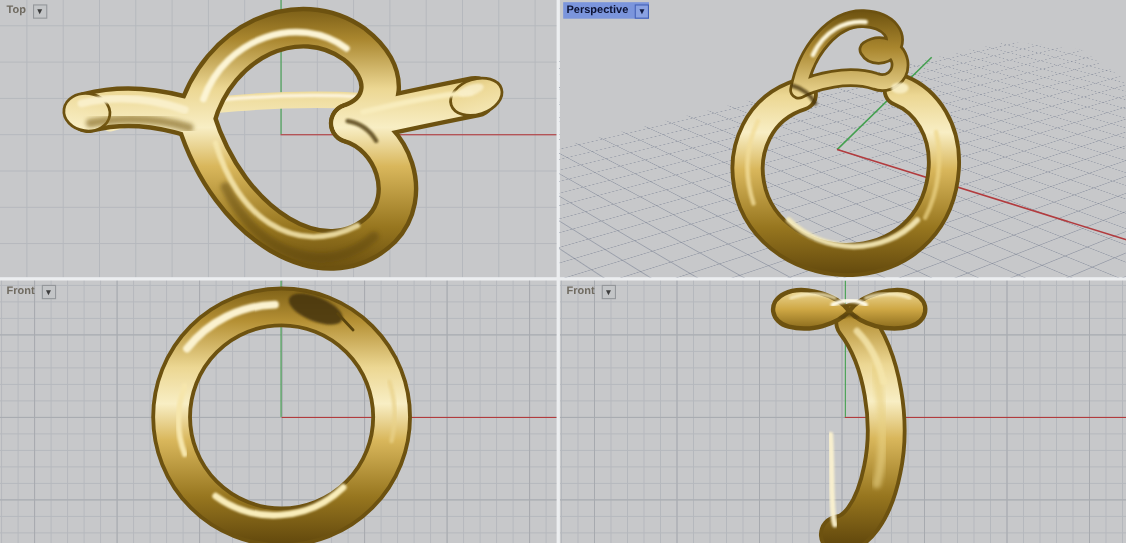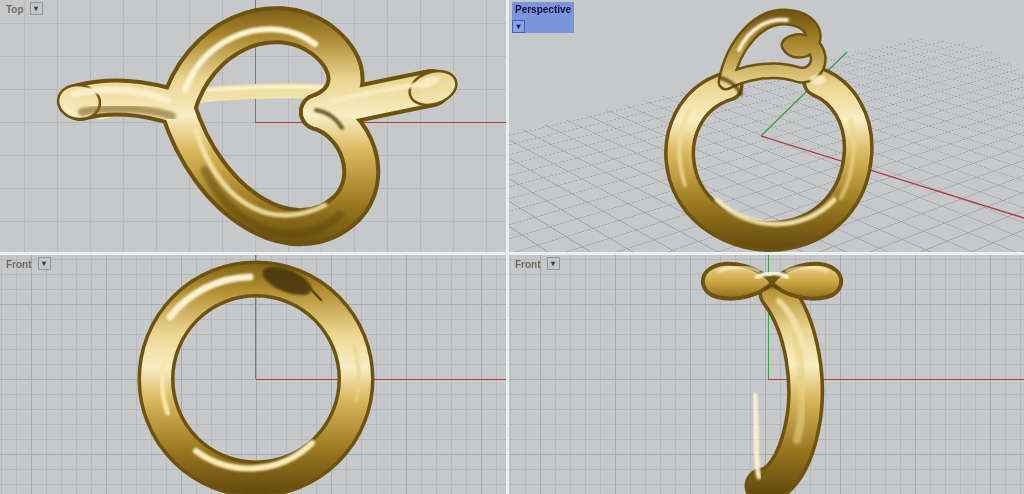--- a/index.html
+++ b/index.html
@@ -59,7 +59,7 @@
   
   .vp-label{
     position:absolute;top:2px;left:3px;z-index:5;
-    display:flex;align-items:flex-start;gap:3px;
+    display:flex;align-items:flex-end;gap:3px;
     font-size:10px;font-weight:bold;line-height:13px;
     color:var(--label_text);
     cursor:default;user-select:none;

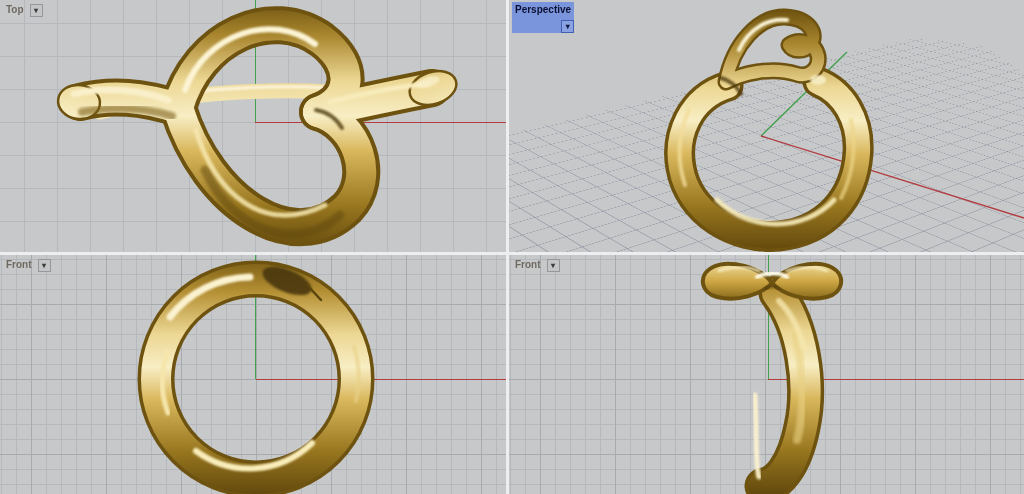--- a/index.html
+++ b/index.html
@@ -71,7 +71,7 @@
     font-size:8px;color:#3d3d3d;
     background:#c3c5c7;border:1px solid #94979b;
   }
-  .vp-label.active{background:var(--active_label_bg);flex-direction:column;}
+  .vp-label.active{background:var(--active_label_bg);}
   .vp-label.active .txt{color:var(--active_label_text);}
   .vp-label.active .vp-menu{
     background:#8aa2e2;border-color:#41straight5fb5;border-color:#415fb5;color:#111b42;

